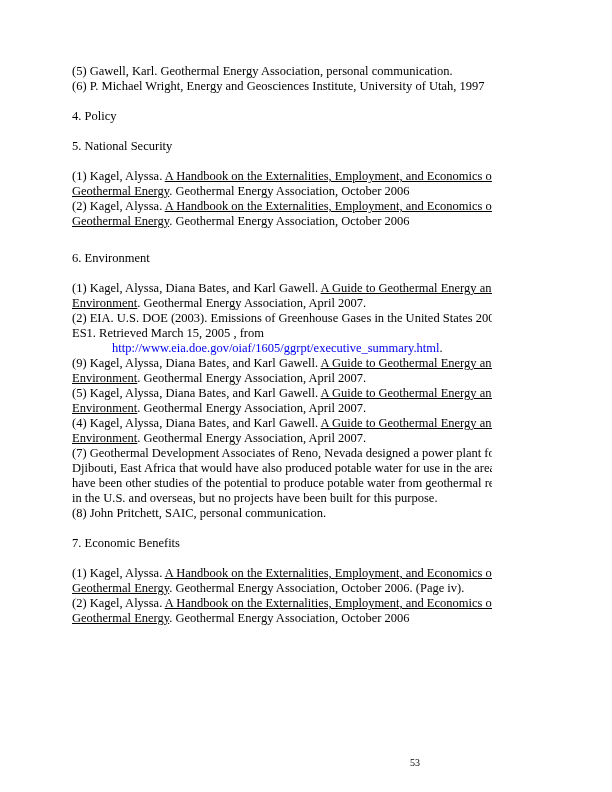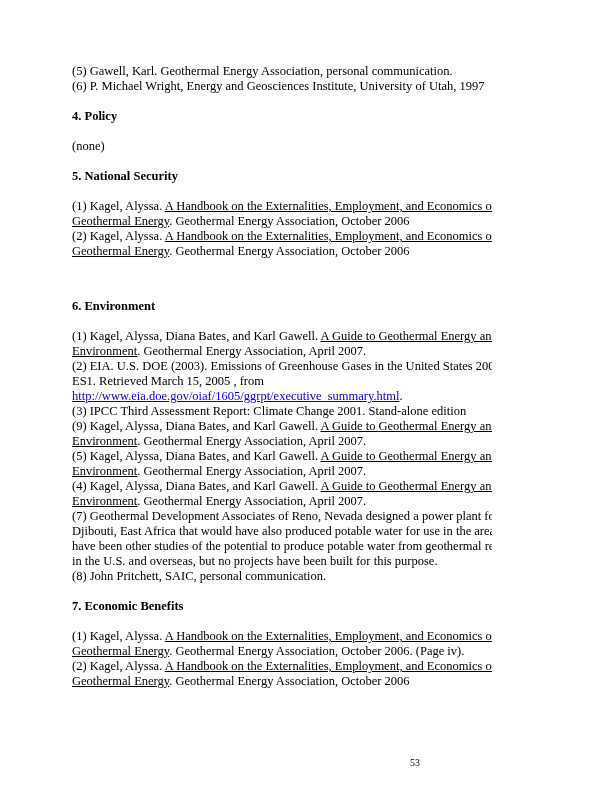--- a/index.html
+++ b/index.html
@@ -34,7 +34,7 @@
   h2.section-heading {
     font-size: 12.5px;
     line-height: 15px;
-    font-weight: bold;
+    font-weight: normal;
     margin: 15px 0 15px 0;
   }
   h2.section-heading.mt-large {

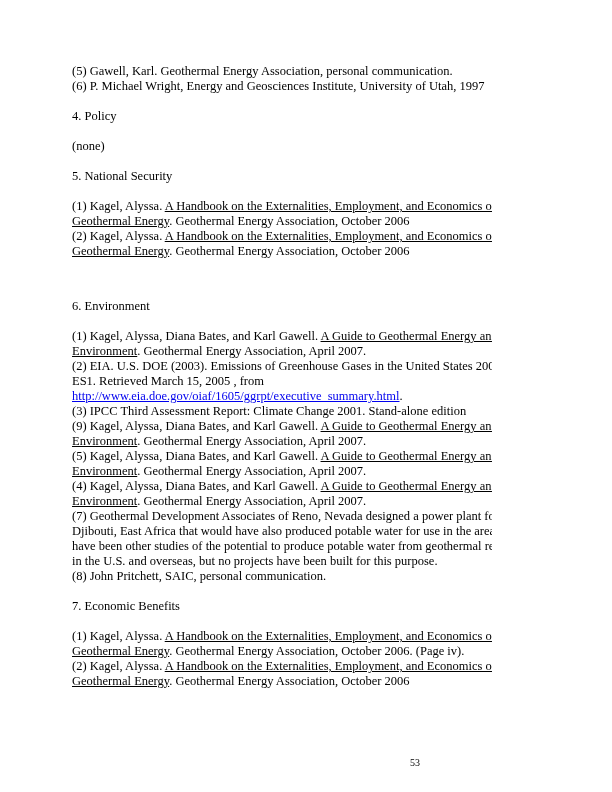--- a/index.html
+++ b/index.html
@@ -65,7 +65,6 @@
     <p class="ref"><span>(6) P. Michael Wright, Energy and Geosciences Institute, University of Utah, 1997</span></p>
 
     <h2 class="section-heading">4. Policy</h2>
-    <p class="ref"><span>(none)</span></p>
 
     <h2 class="section-heading">5. National Security</h2>
     <p class="ref"><span>(1) Kagel, Alyssa. </span><span class="u">A Handbook on the Externalities, Employment, and Economics of Geothermal Energy</span><span>. Geothermal Energy Association, October 2006</span></p>

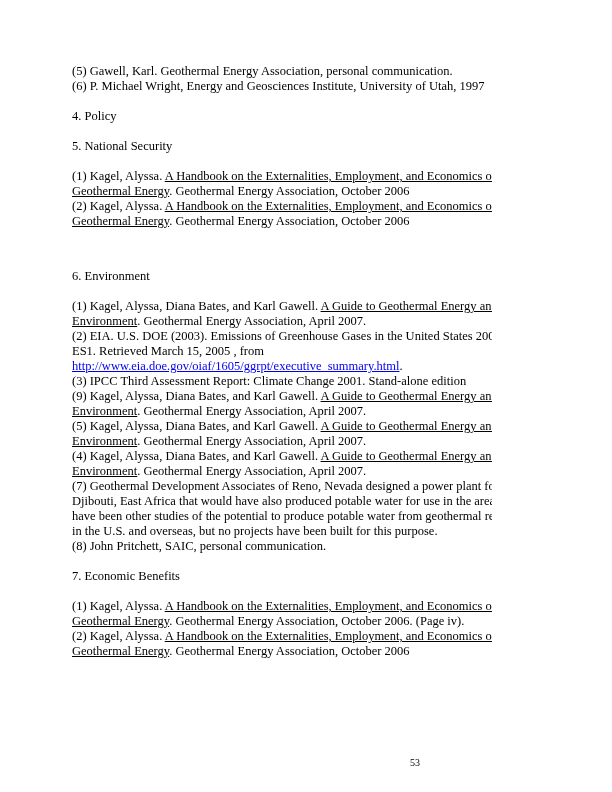--- a/index.html
+++ b/index.html
@@ -38,7 +38,7 @@
     margin: 15px 0 15px 0;
   }
   h2.section-heading.mt-large {
-    margin-top: 40px;
+    margin-top: 22px;
   }
   .u {
     text-decoration: underline;

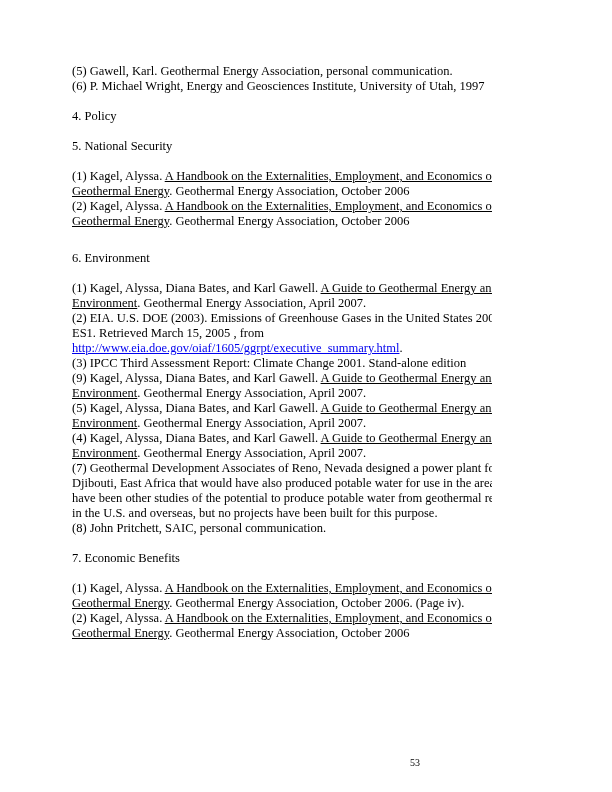--- a/index.html
+++ b/index.html
@@ -44,8 +44,8 @@
     text-decoration: underline;
   }
   .link {
-    text-decoration: underline;
     cursor: pointer;
+    margin-left: 40px;
   }
   .page-number {
     position: absolute;

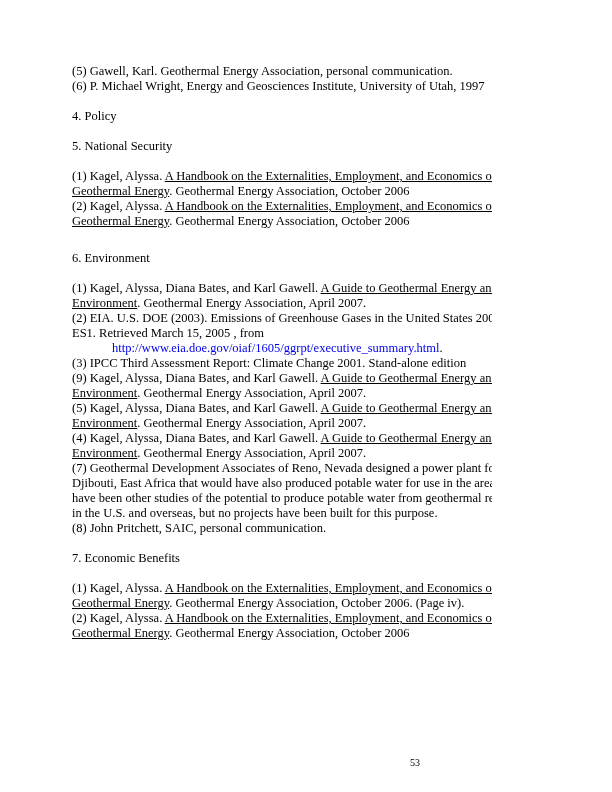--- a/index.html
+++ b/index.html
@@ -73,7 +73,6 @@
     <h2 class="section-heading mt-large">6. Environment</h2>
     <p class="ref"><span>(1) Kagel, Alyssa, Diana Bates, and Karl Gawell. </span><span class="u">A Guide to Geothermal Energy and the Environment</span><span>. Geothermal Energy Association, April 2007.</span></p>
     <p class="ref"><span>(2) EIA. U.S. DOE (2003). Emissions of Greenhouse Gases in the United States 2003. figure ES1. Retrieved March 15, 2005 , from </span><span class="link" style="color: rgb(0, 0, 238);">http://www.eia.doe.gov/oiaf/1605/ggrpt/executive_summary.html</span><span>.</span></p>
-    <p class="ref"><span>(3) IPCC Third Assessment Report: Climate Change 2001. Stand-alone edition</span></p>
     <p class="ref"><span>(9) Kagel, Alyssa, Diana Bates, and Karl Gawell. </span><span class="u">A Guide to Geothermal Energy and the Environment</span><span>. Geothermal Energy Association, April 2007.</span></p>
     <p class="ref"><span>(5) Kagel, Alyssa, Diana Bates, and Karl Gawell. </span><span class="u">A Guide to Geothermal Energy and the Environment</span><span>. Geothermal Energy Association, April 2007.</span></p>
     <p class="ref"><span>(4) Kagel, Alyssa, Diana Bates, and Karl Gawell. </span><span class="u">A Guide to Geothermal Energy and the Environment</span><span>. Geothermal Energy Association, April 2007.</span></p>

